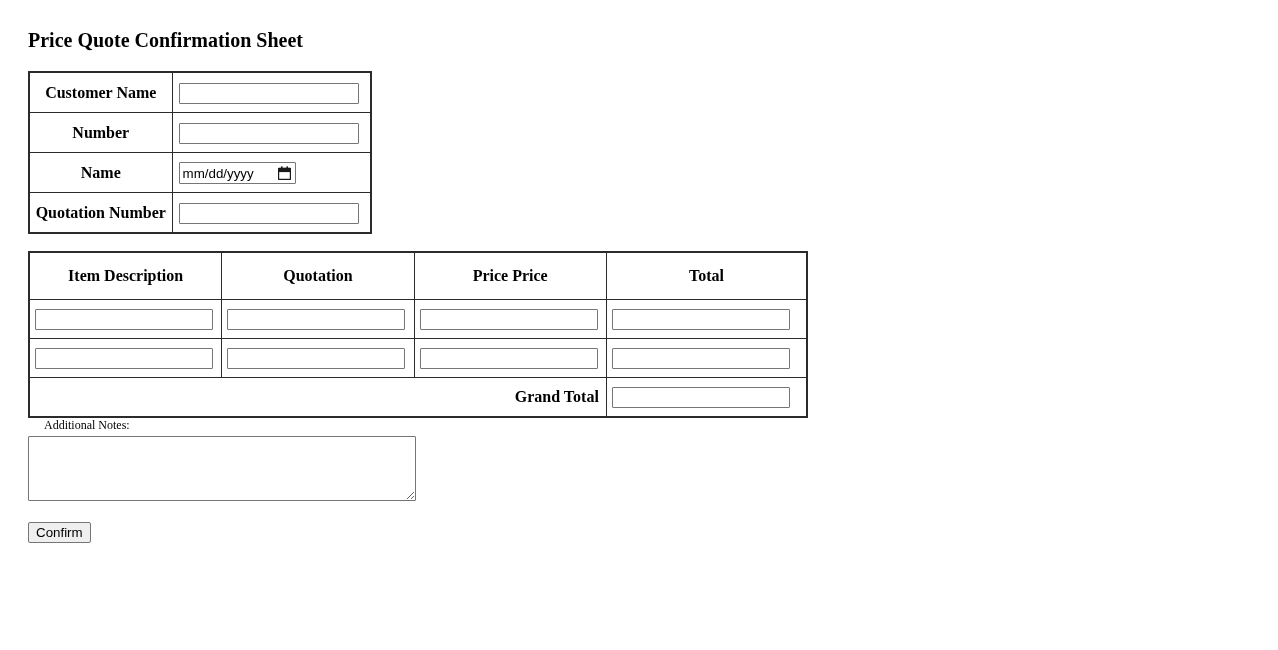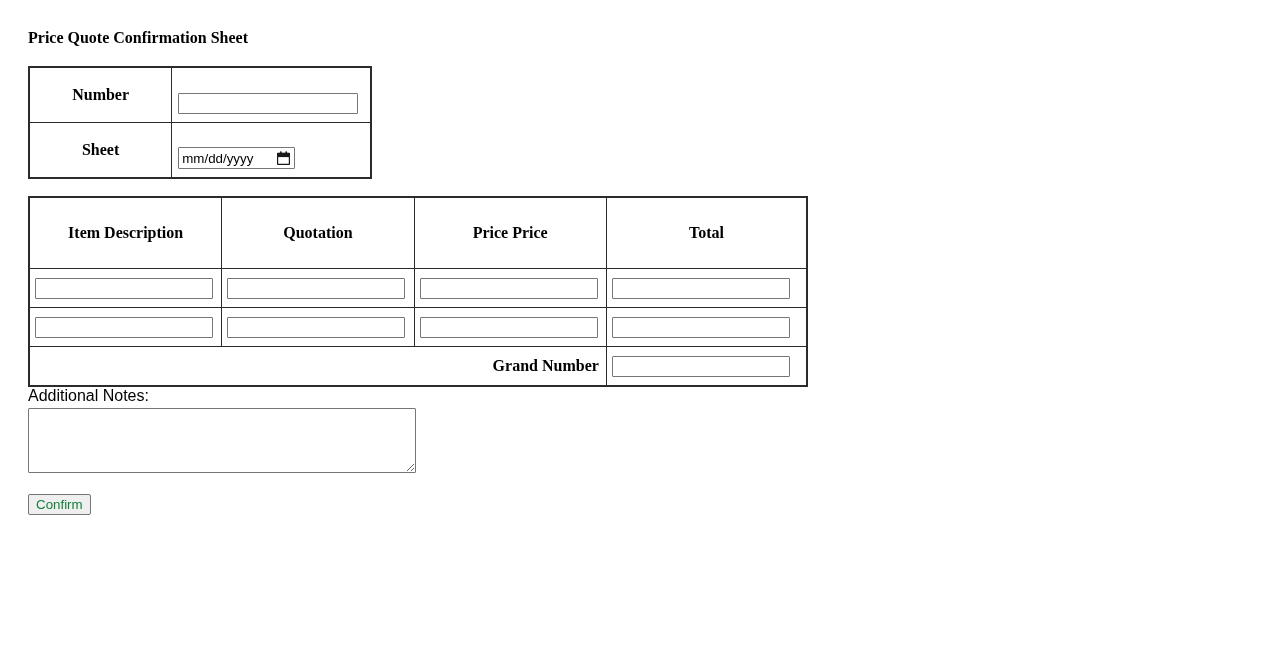--- a/index.html
+++ b/index.html
@@ -22,7 +22,7 @@
   }
   h1.sheet-title {
     font-family: "Liberation Serif", "DejaVu Serif", serif;
-    font-size: 16px;
+    font-size: 20px;
     font-weight: bold;
     margin: 21px 0 19px 0;
     padding: 0;

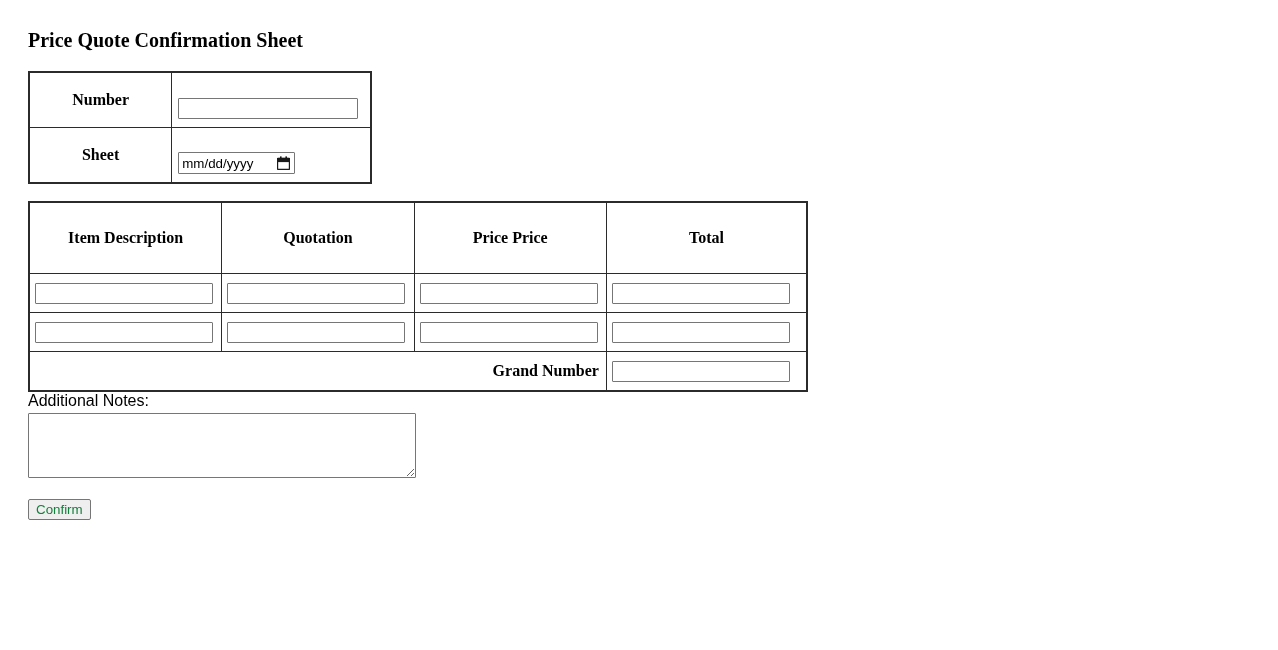--- a/index.html
+++ b/index.html
@@ -197,6 +197,12 @@
 
   <table class="sheet-table info-table">
     <tbody>
+      <tr>
+        <td class="label-cell">Customer Name</td>
+        <td class="field-cell">
+          <input class="text-field info-input" type="text" value="" style="">
+        </td>
+      </tr>
       <tr>
         <td class="label-cell">Number</td>
         <td class="field-cell">

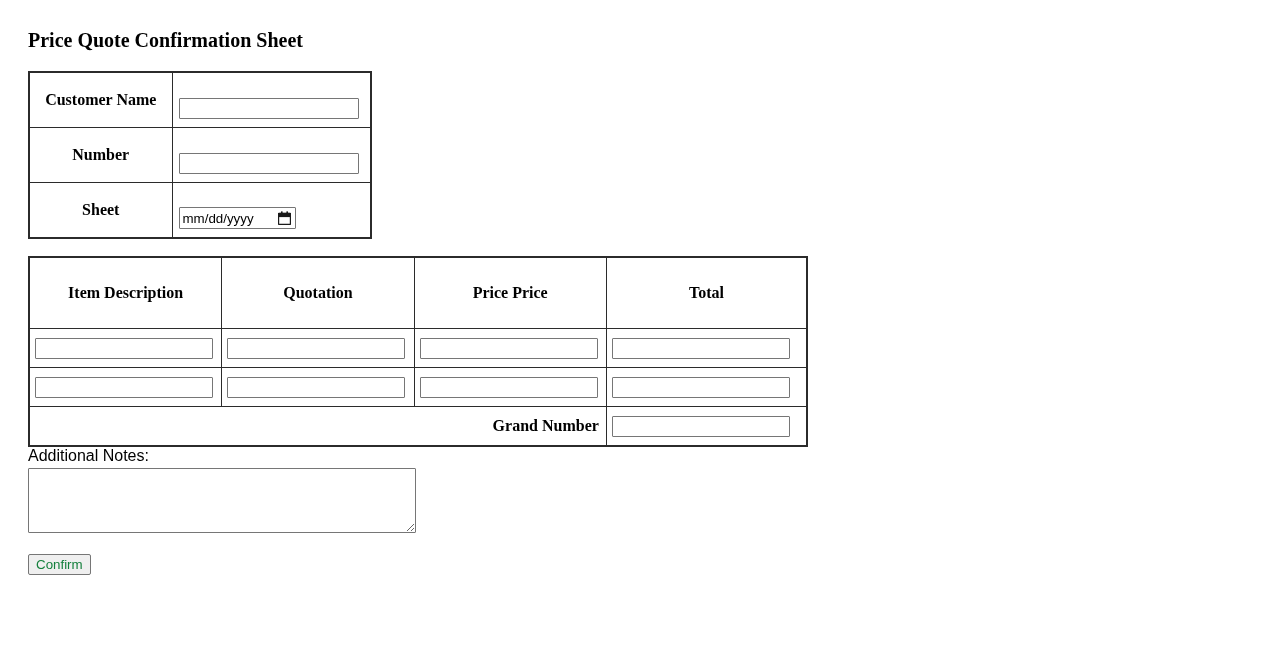--- a/index.html
+++ b/index.html
@@ -210,7 +210,7 @@
         </td>
       </tr>
       <tr>
-        <td class="label-cell">Sheet</td>
+        <td class="label-cell">Name</td>
         <td class="field-cell">
           <span class="date-control">
             <span class="date-placeholder">mm/dd/yyyy</span>

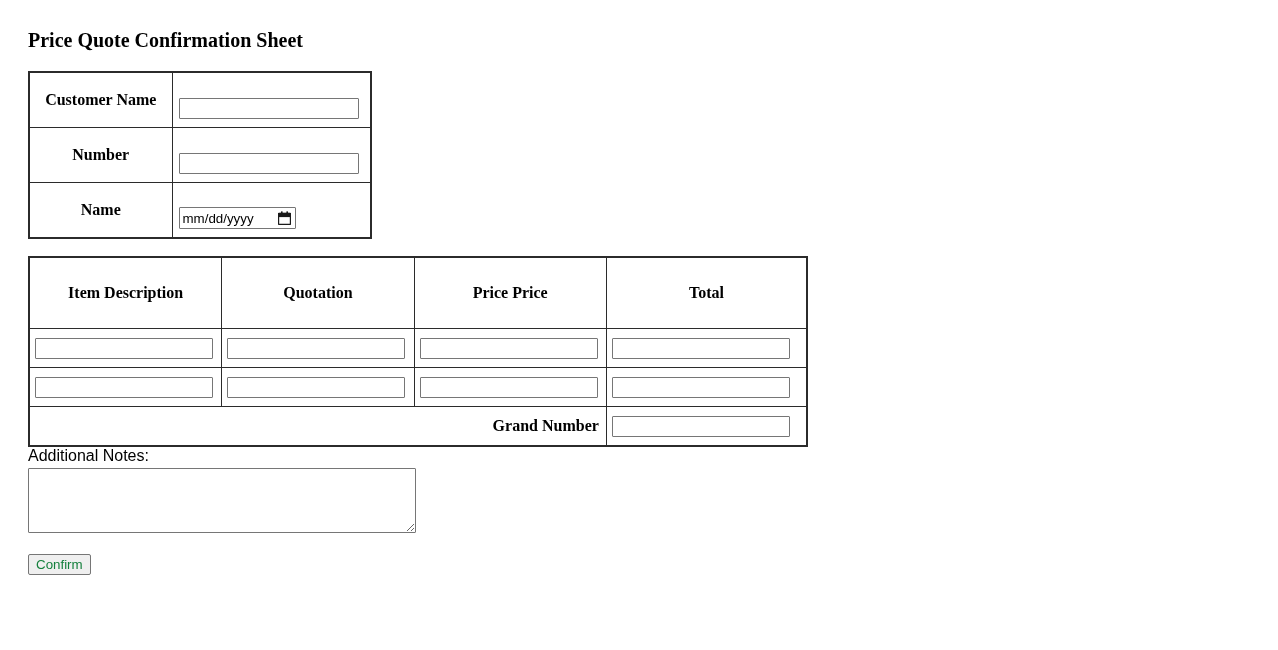--- a/index.html
+++ b/index.html
@@ -60,7 +60,7 @@
   }
   table.info-table td.field-cell {
     width: 194px;
-    padding: 16px 0 0 6px;
+    padding: 1px 0 0 6px;
     height: 38px;
   }
 

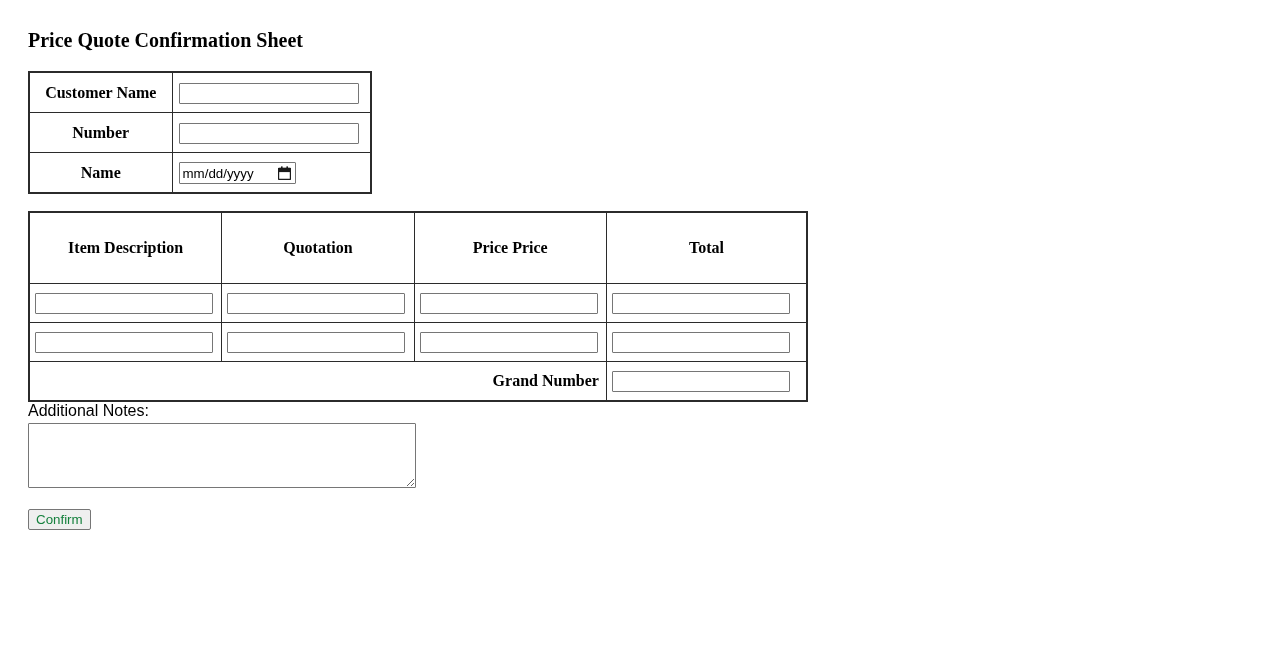--- a/index.html
+++ b/index.html
@@ -225,6 +225,12 @@
           </span>
         </td>
       </tr>
+      <tr>
+        <td class="label-cell">Quotation Number</td>
+        <td class="field-cell">
+          <input class="text-field info-input" type="text" value="" style="">
+        </td>
+      </tr>
     </tbody>
   </table>
 

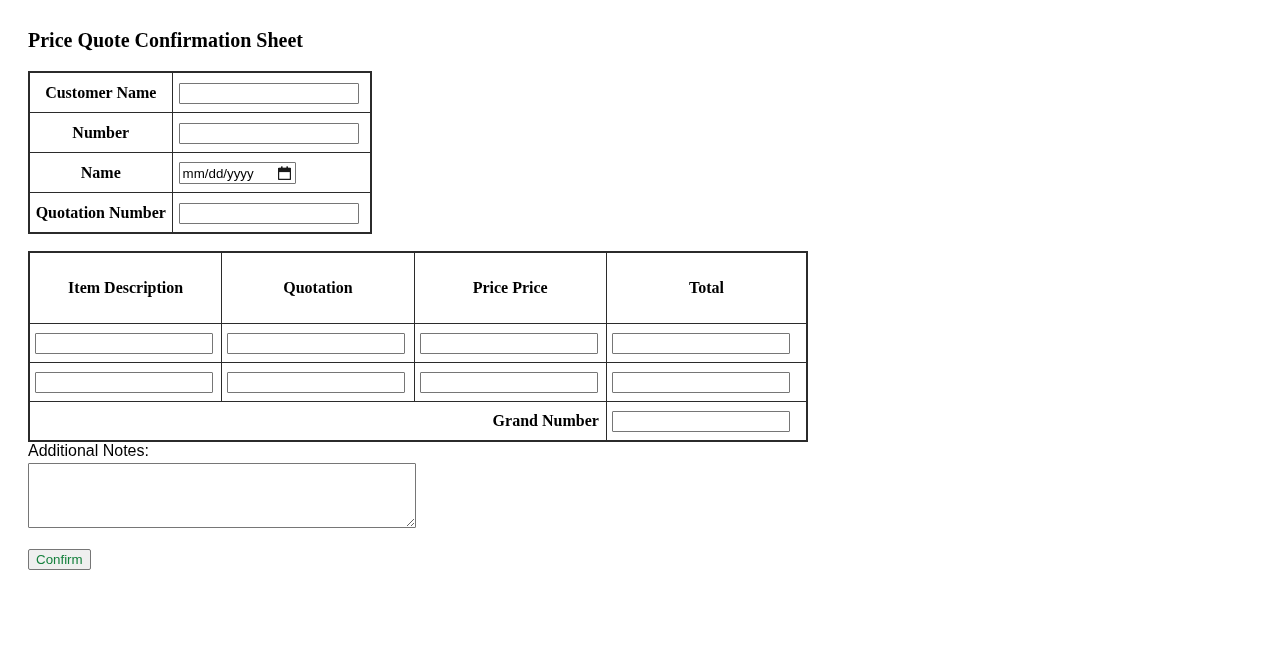--- a/index.html
+++ b/index.html
@@ -73,7 +73,7 @@
     font-weight: bold;
     font-size: 16px;
     height: 38px;
-    padding: 16px 4px;
+    padding: 4px 4px;
   }
   table.items-table th.col-item   { width: 195px; }
   table.items-table th.col-qty    { width: 195px; }

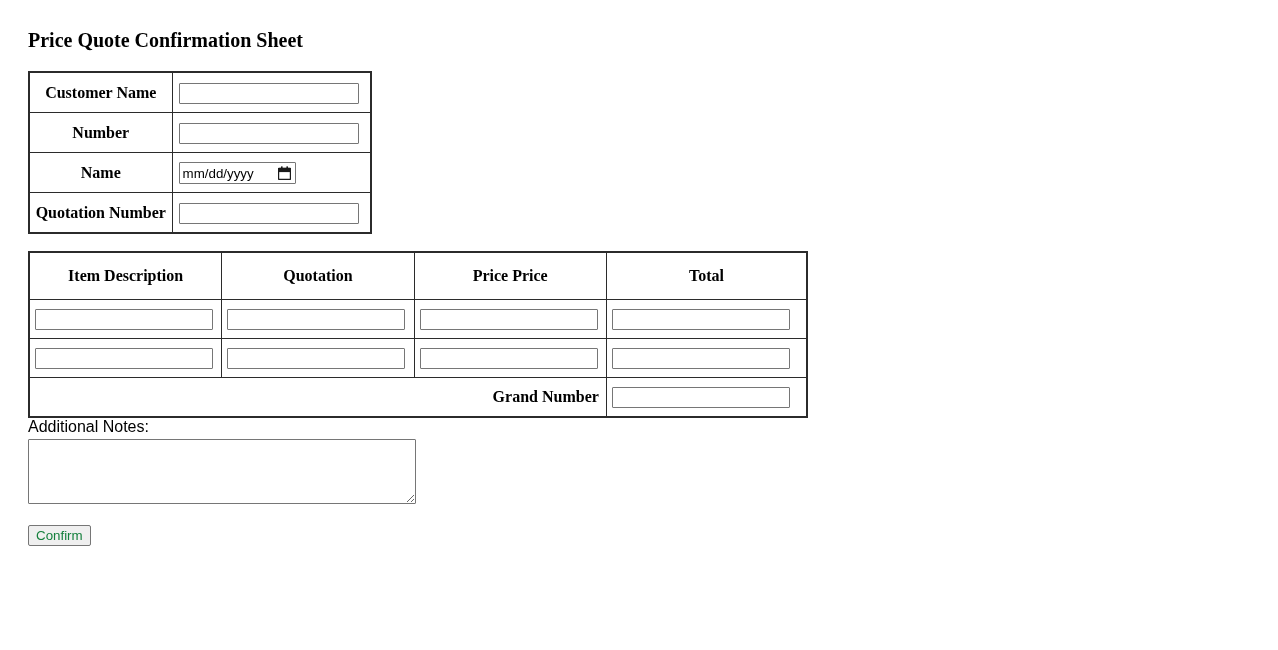--- a/index.html
+++ b/index.html
@@ -273,7 +273,7 @@
         </td>
       </tr>
       <tr>
-        <td class="grand-label-cell" colspan="3">Grand Number</td>
+        <td class="grand-label-cell" colspan="3">Grand Total</td>
         <td class="grand-value-cell">
           <input class="text-field total-input" type="text" value="" style="">
         </td>

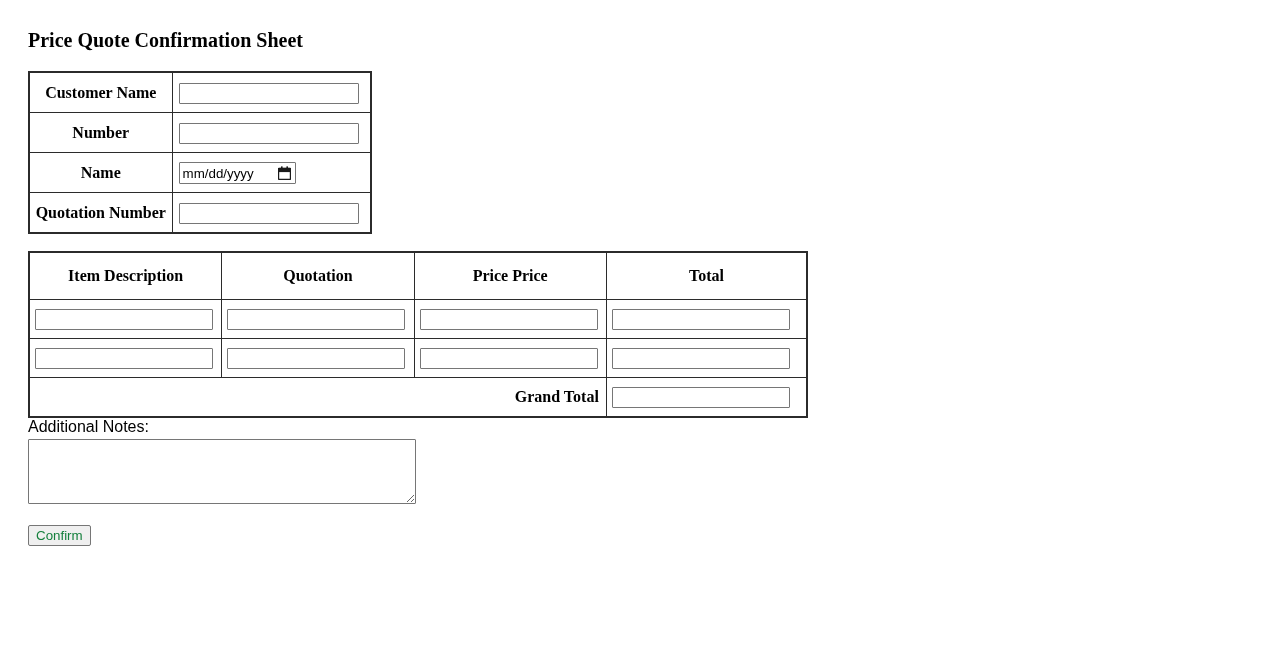--- a/index.html
+++ b/index.html
@@ -151,10 +151,10 @@
 
   
   .notes-label {
-    font-family: Liberation Sans, sans-serif;
-    font-size: 16px;
+    font-family: Liberation Serif, serif;
+    font-size: 12px;
     font-weight: normal;
-    margin: 0 0 3px 0;
+    margin: 0 0 3px 16px;
     display: block;
   }
   textarea.notes-area {

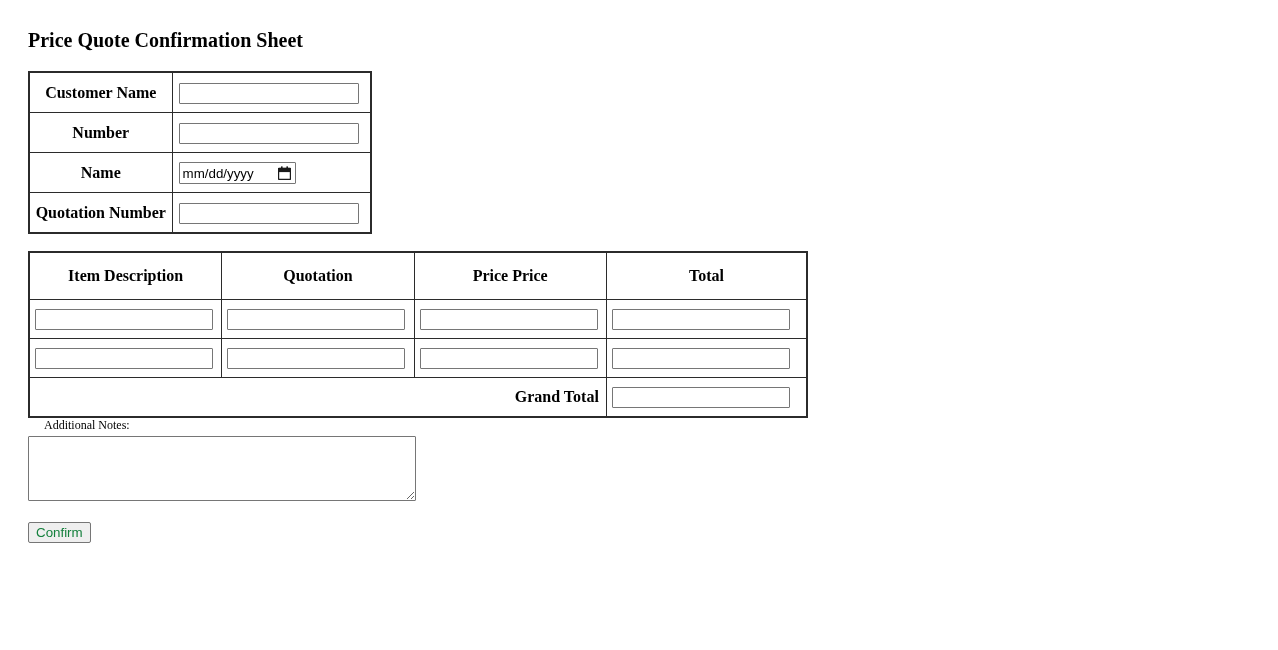--- a/index.html
+++ b/index.html
@@ -179,7 +179,7 @@
   button.confirm-button {
     font-family: "Liberation Sans", sans-serif;
     font-size: 13.333px;
-    color: #15803d;
+    color: #000000;
     background: #efefef;
     border: 1px solid #767676;
     border-radius: 2px;

